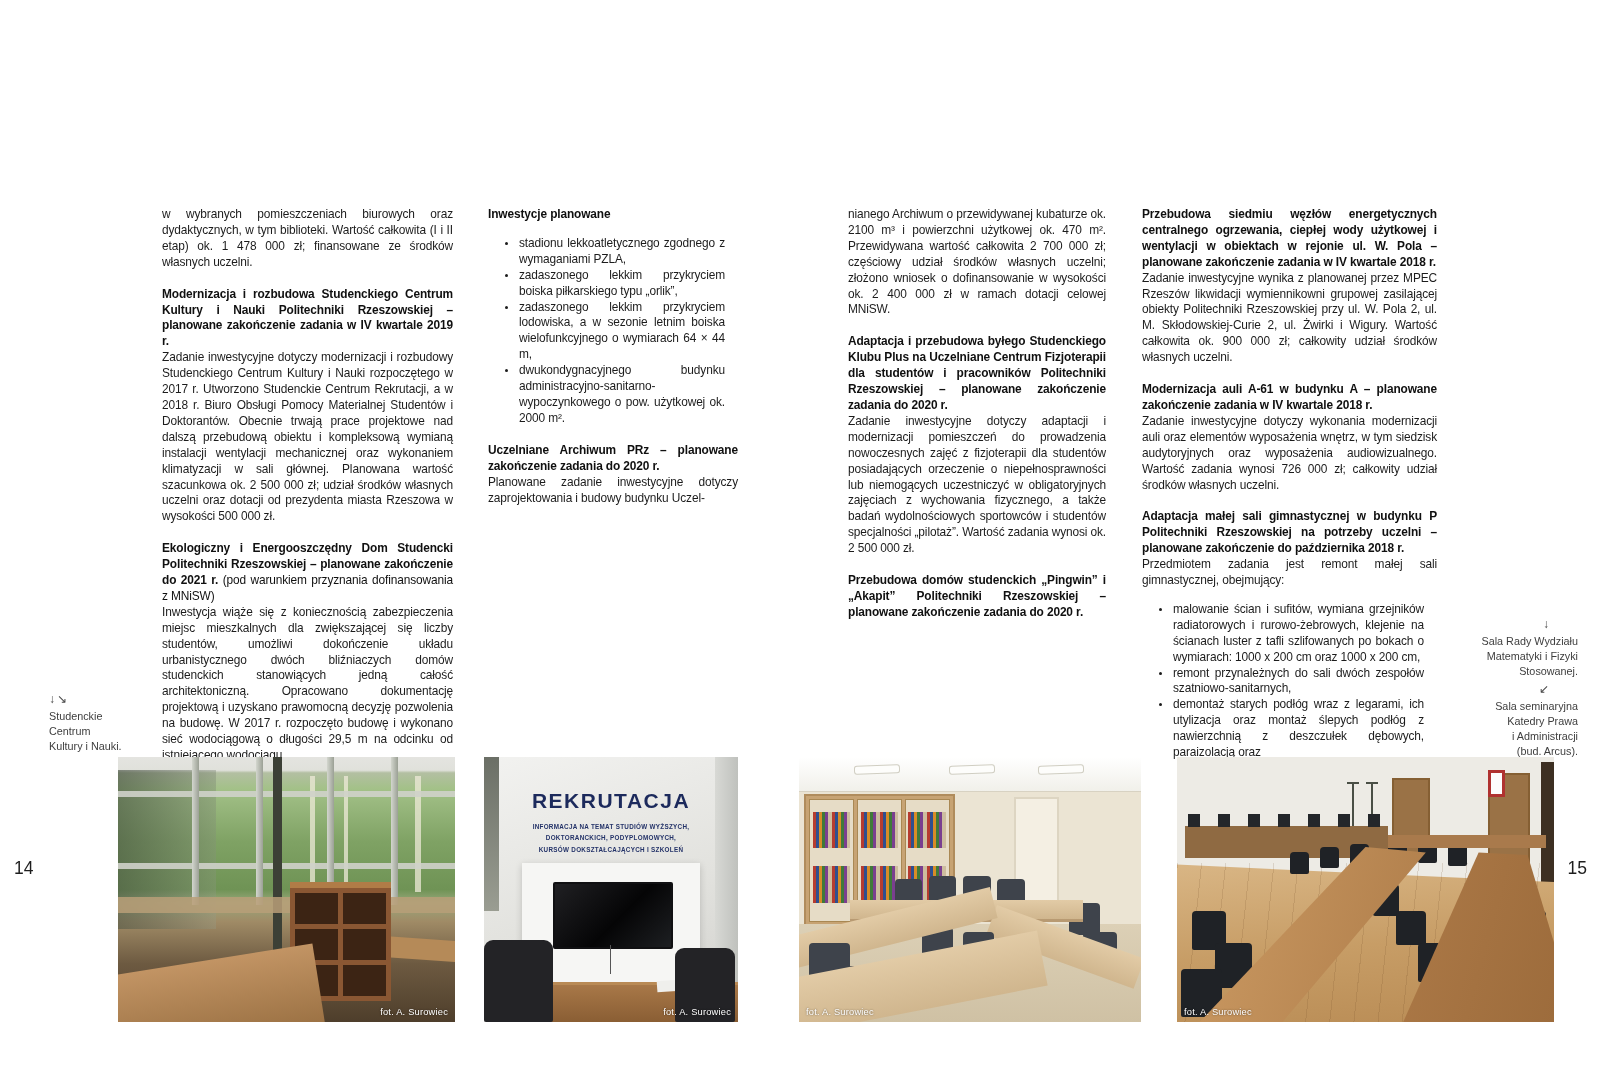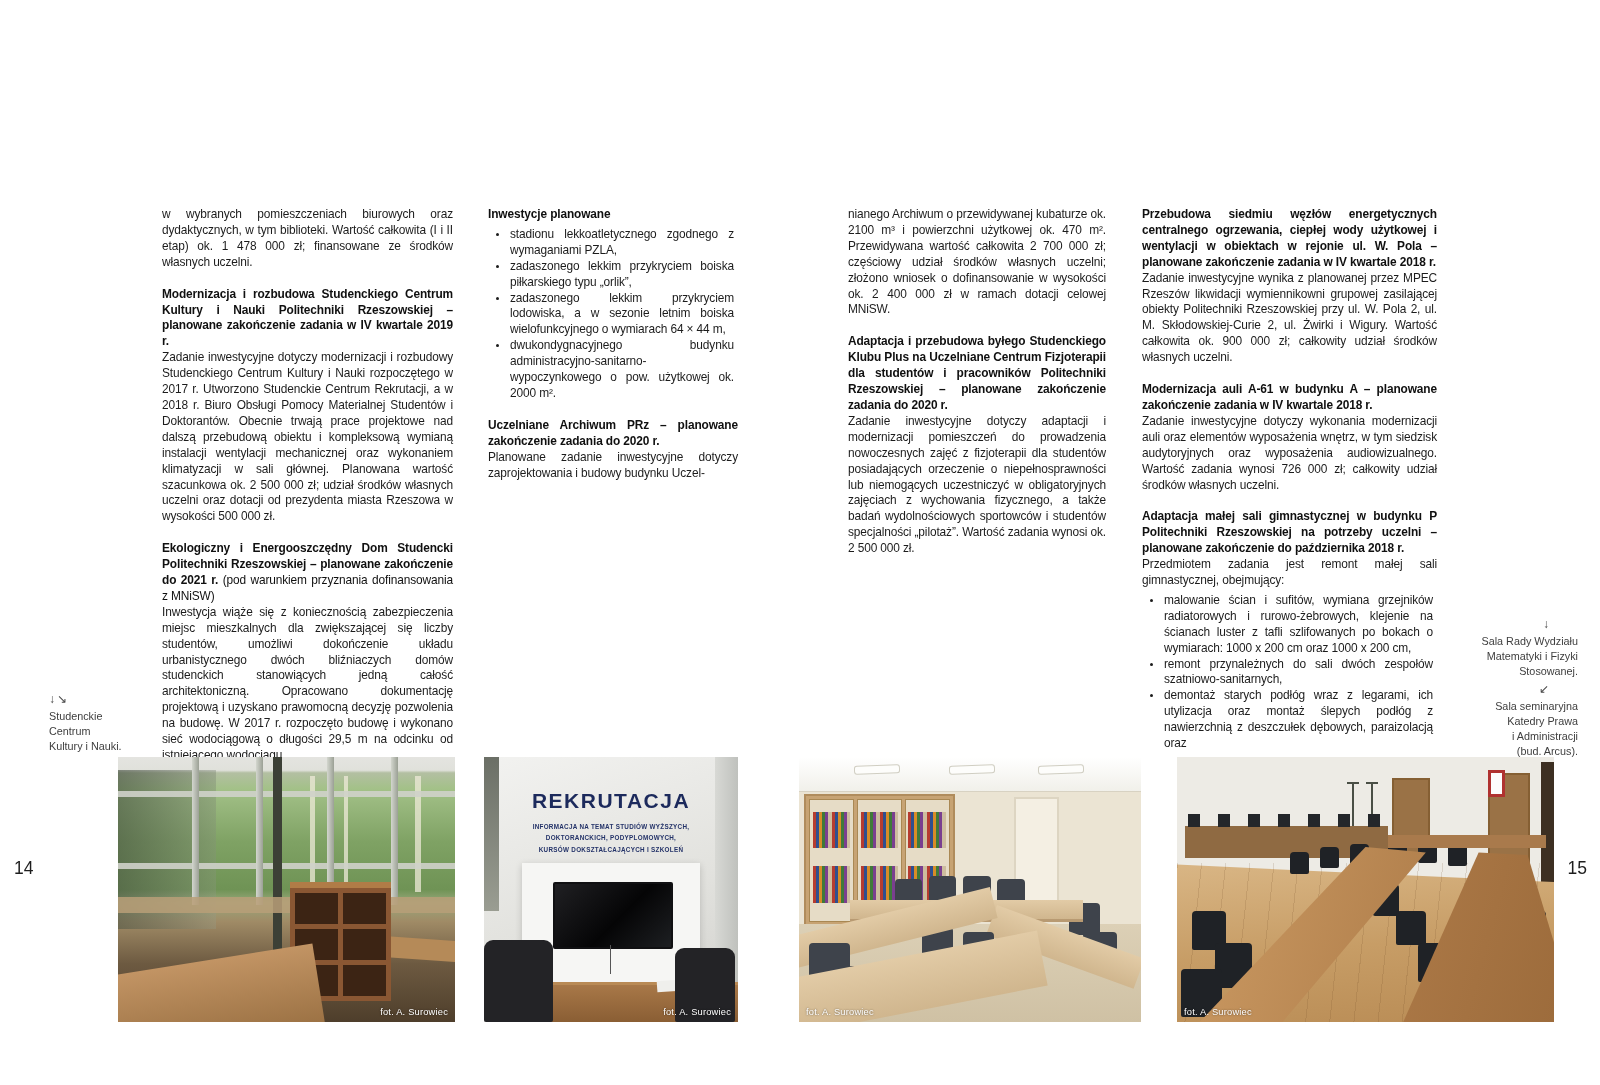--- a/index.html
+++ b/index.html
@@ -14,7 +14,7 @@
   .col p.heading.mixed span{font-weight:bold;}
   .col .heading{margin-top:16px;}
   .col > *:first-child{margin-top:0 !important;}
-  .col ul{margin:4px;padding-left:17px;}
+  .col ul{margin:13px;padding-left:17px;}
   .col li{text-align:justify;padding-left:1px;}
   .col li::marker{font-size:10px;}
   

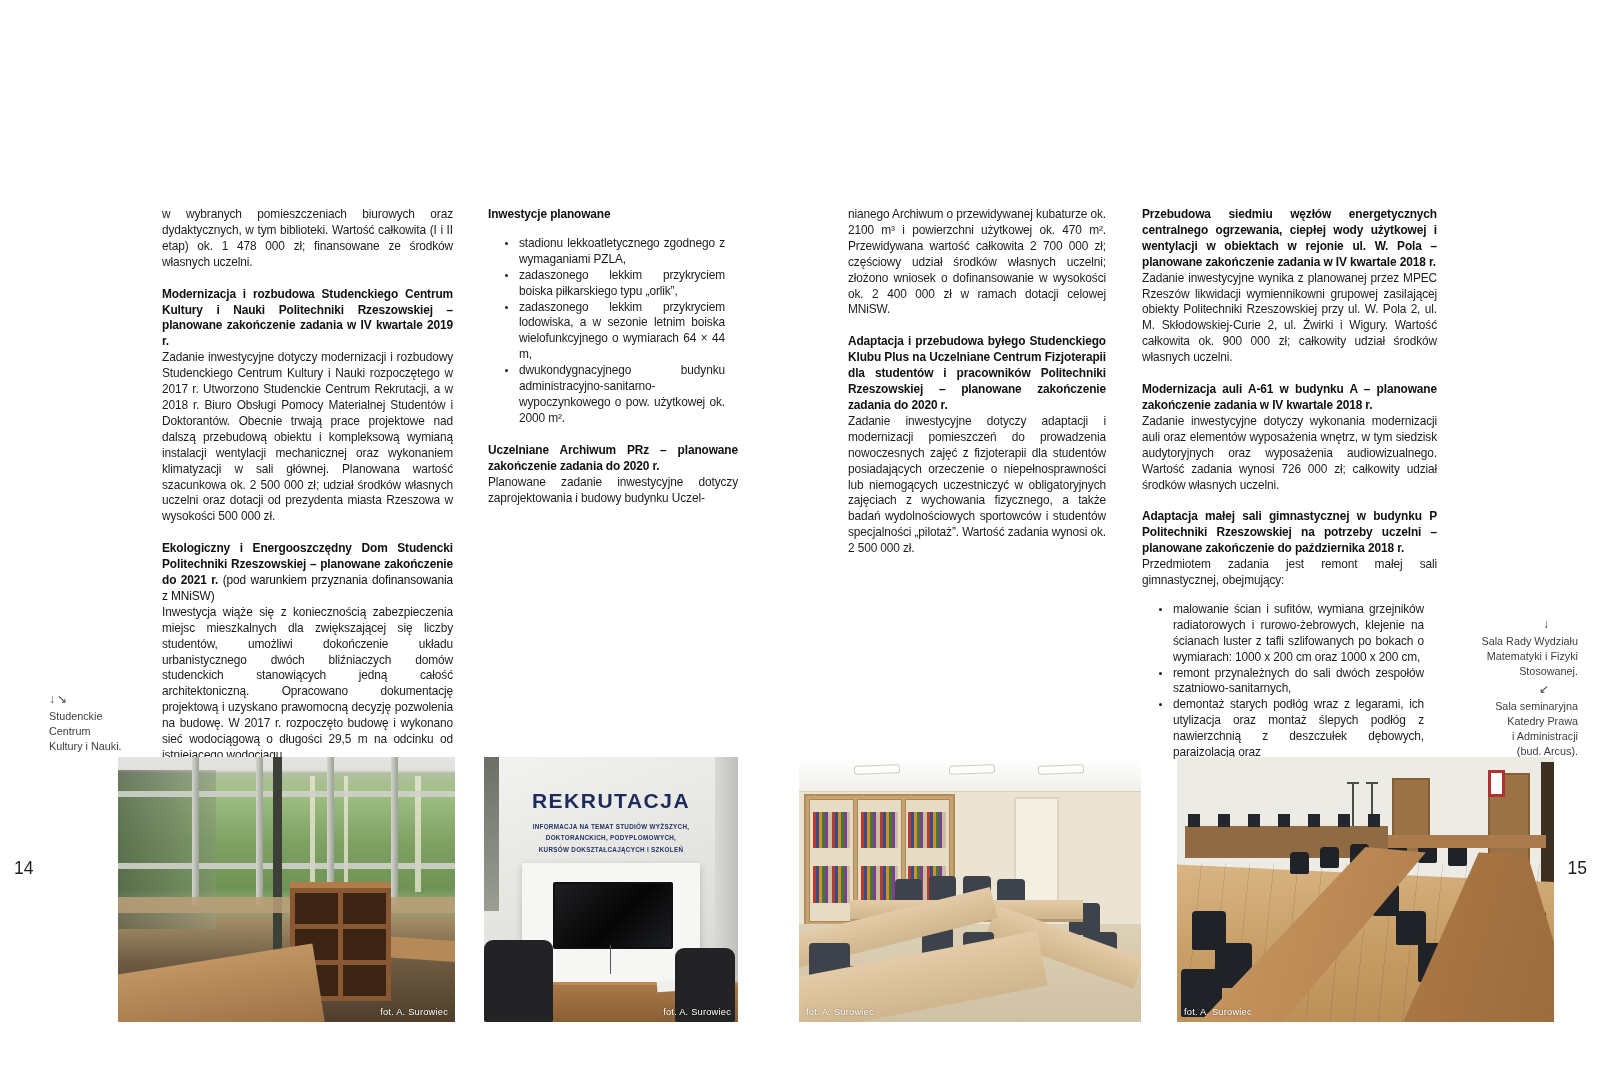--- a/index.html
+++ b/index.html
@@ -143,6 +143,7 @@
       <p class="body">nianego Archiwum o przewidywanej kubaturze ok. 2100 m³ i powierzchni użytkowej ok. 470 m². Przewidywana wartość całkowita 2 700 000 zł; częściowy udział środków własnych uczelni; złożono wniosek o dofinansowanie w wysokości ok. 2 400 000 zł w ramach dotacji celowej MNiSW.</p>
       <p class="heading">Adaptacja i przebudowa byłego Studenckiego Klubu Plus na Uczelniane Centrum Fizjoterapii dla studentów i pracowników Politechniki Rzeszowskiej – planowane zakończenie zadania do 2020 r.</p>
       <p class="body">Zadanie inwestycyjne dotyczy adaptacji i modernizacji pomieszczeń do prowadzenia nowoczesnych zajęć z fizjoterapii dla studentów posiadających orzeczenie o niepełnosprawności lub niemogących uczestniczyć w obligatoryjnych zajęciach z wychowania fizycznego, a także badań wydolnościowych sportowców i studentów specjalności „pilotaż”. Wartość zadania wynosi ok. 2 500 000 zł.</p>
+      <p class="heading">Przebudowa domów studenckich „Pingwin” i „Akapit” Politechniki Rzeszowskiej – planowane zakończenie zadania do 2020 r.</p>
     </div>
   <div class="col" style="left:1142px;width:295px">
       <p class="heading">Przebudowa siedmiu węzłów energetycznych centralnego ogrzewania, ciepłej wody użytkowej i wentylacji w obiektach w rejonie ul. W. Pola – planowane zakończenie zadania w IV kwartale 2018 r.</p>

